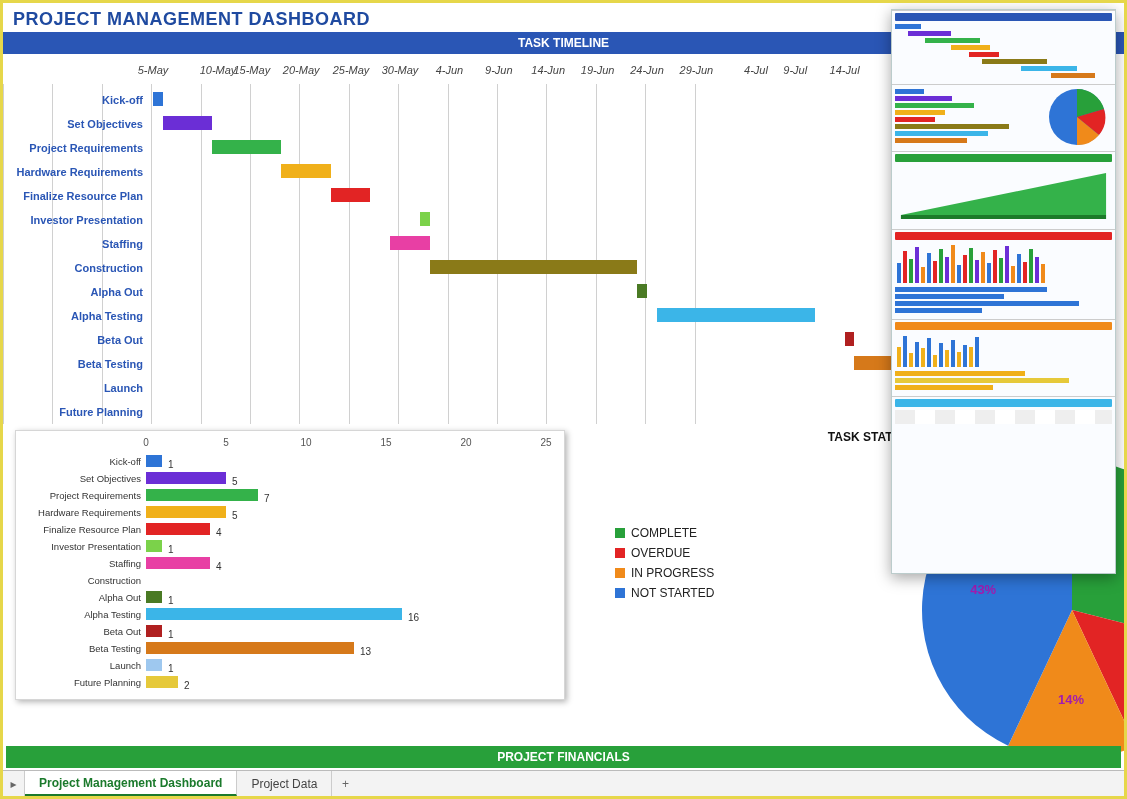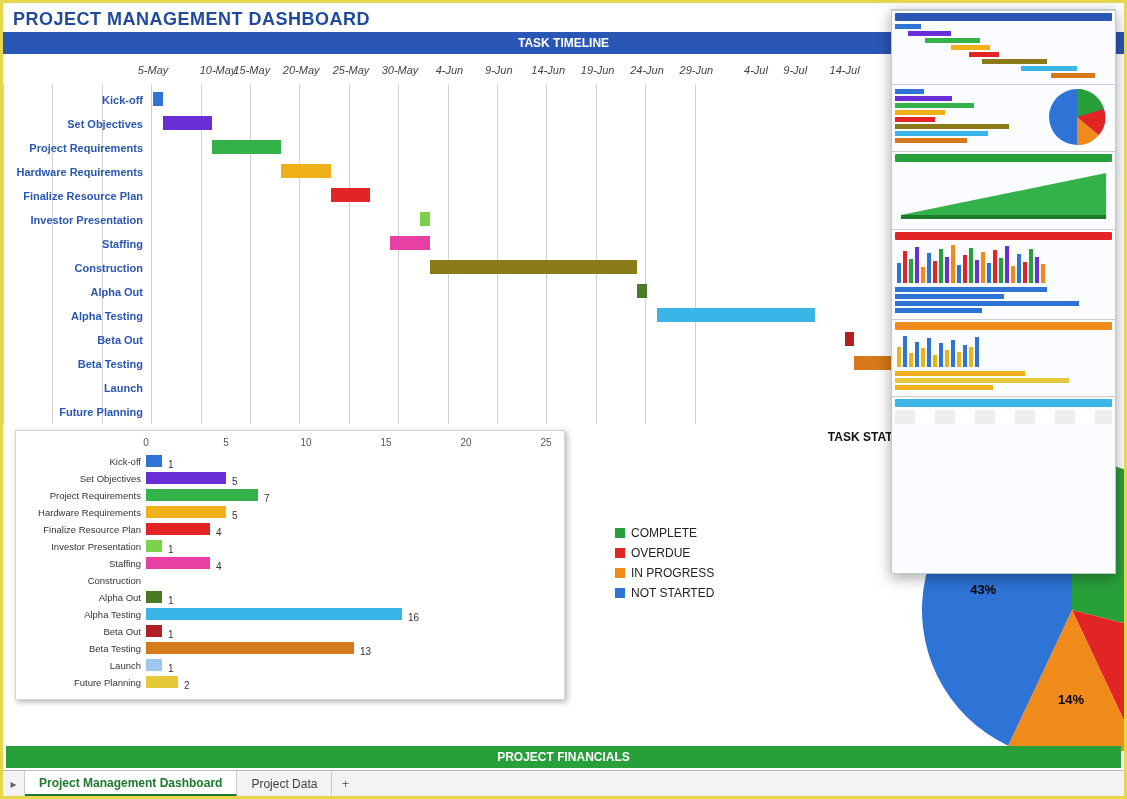--- a/index.html
+++ b/index.html
@@ -181,7 +181,7 @@
 }
 .pie-label {
   position: absolute;
-  color: #000000;
+  color: #a21caf;
   font-size: 13px;
   font-weight: bold;
 }

